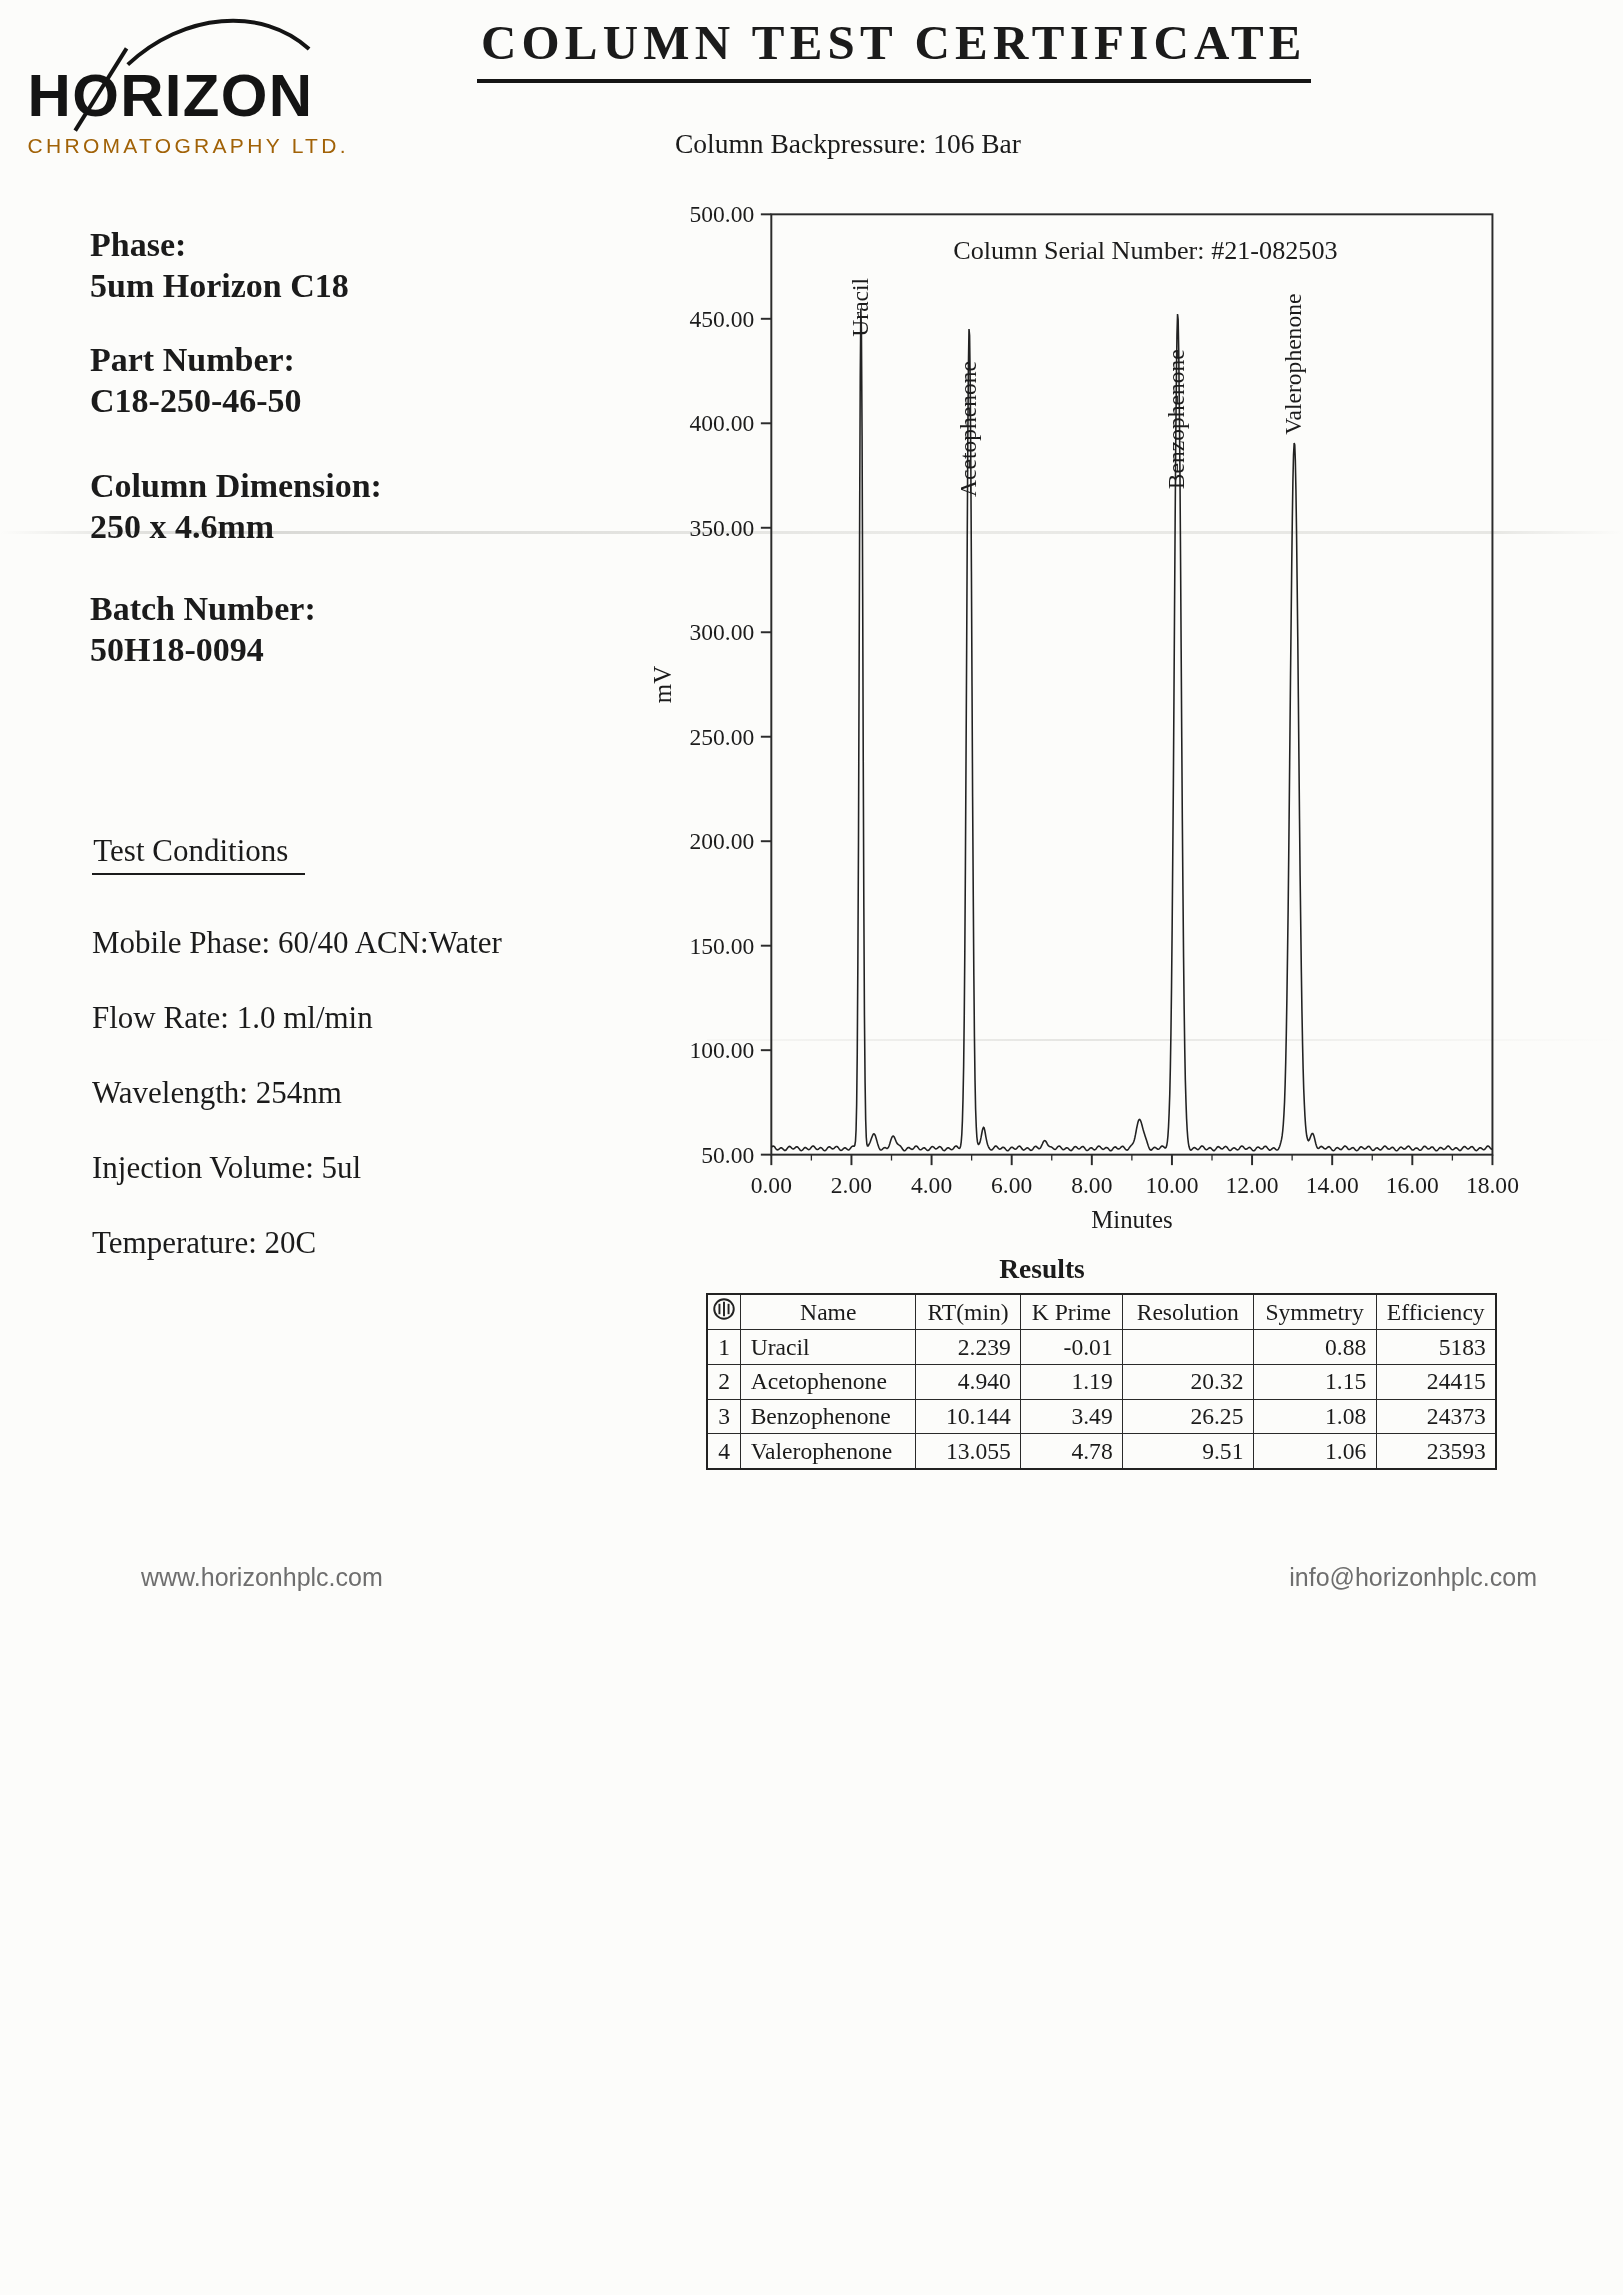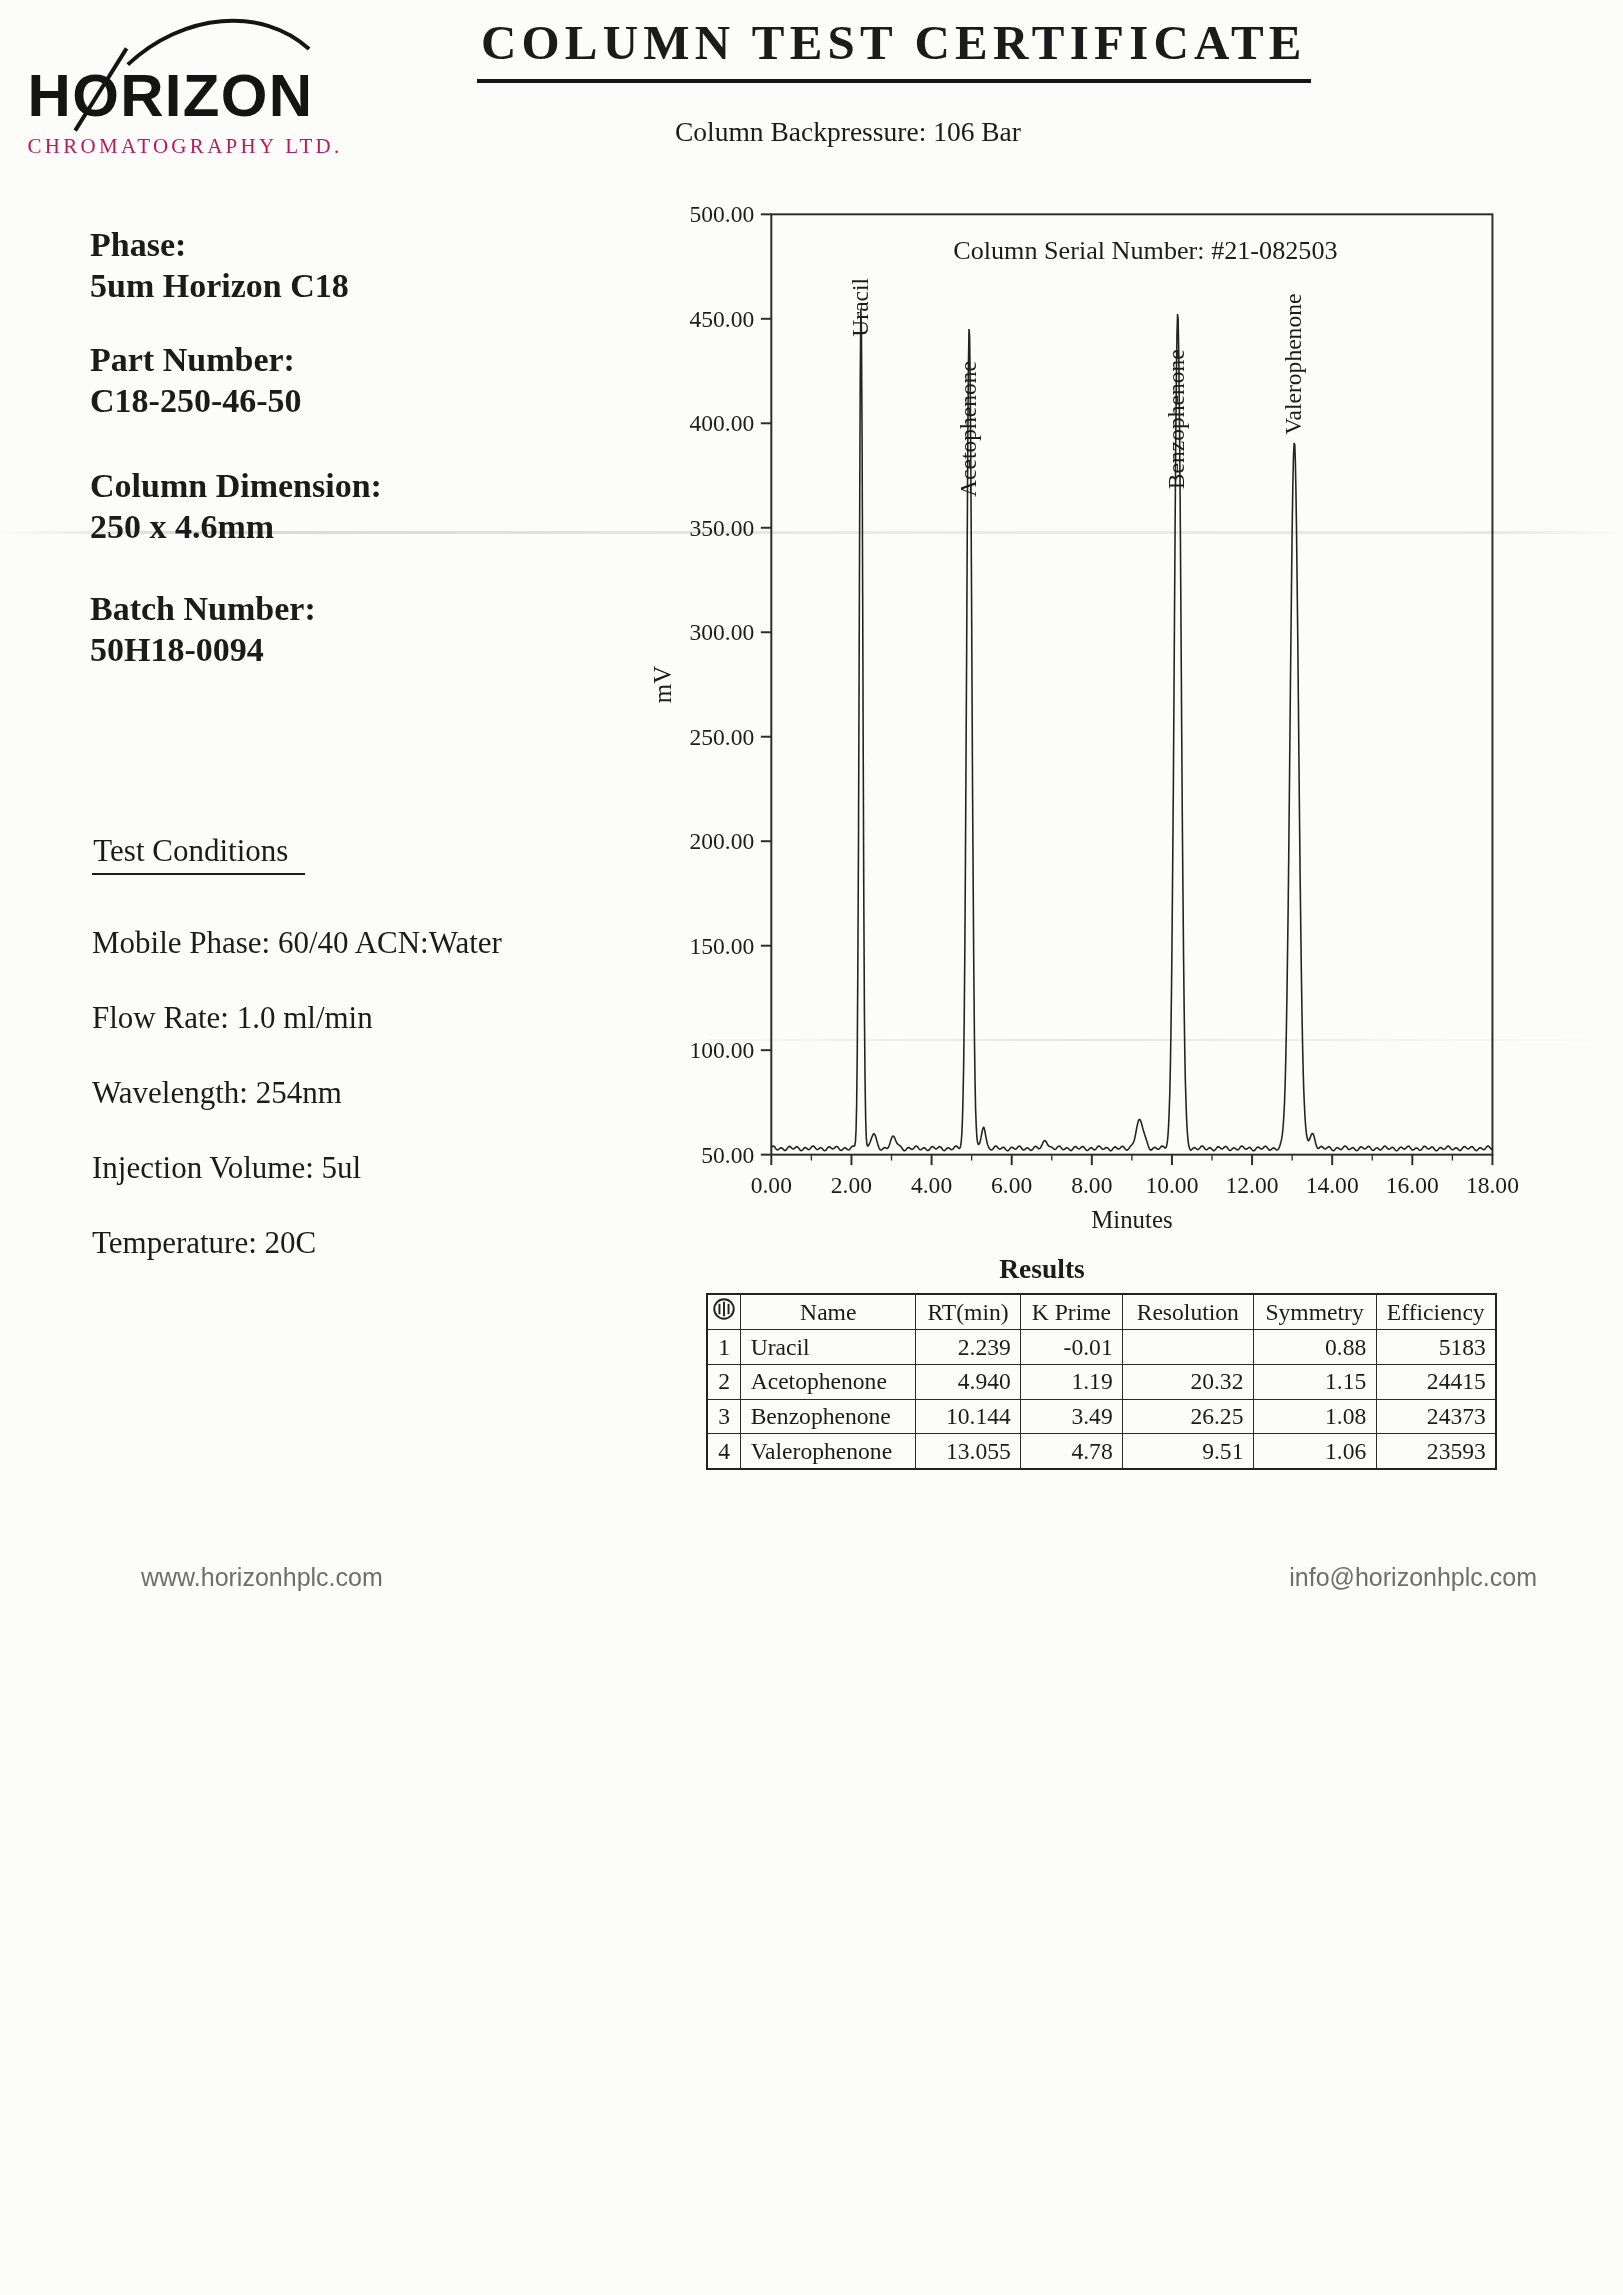--- a/index.html
+++ b/index.html
@@ -27,8 +27,8 @@
     transform:rotate(32deg);
   }
   .logo-sub {
-    font-family:Liberation Serif, serif;
-    font-size:21px; letter-spacing:3.3px; color:#be185d; margin-top:3.9px;
+    font-family:Liberation Sans, sans-serif;
+    font-size:21px; letter-spacing:3.3px; color:#a16207; margin-top:3.9px;
     white-space:nowrap;
   }
   .logo-arc { position:absolute; left:63px; top:1.3px; }

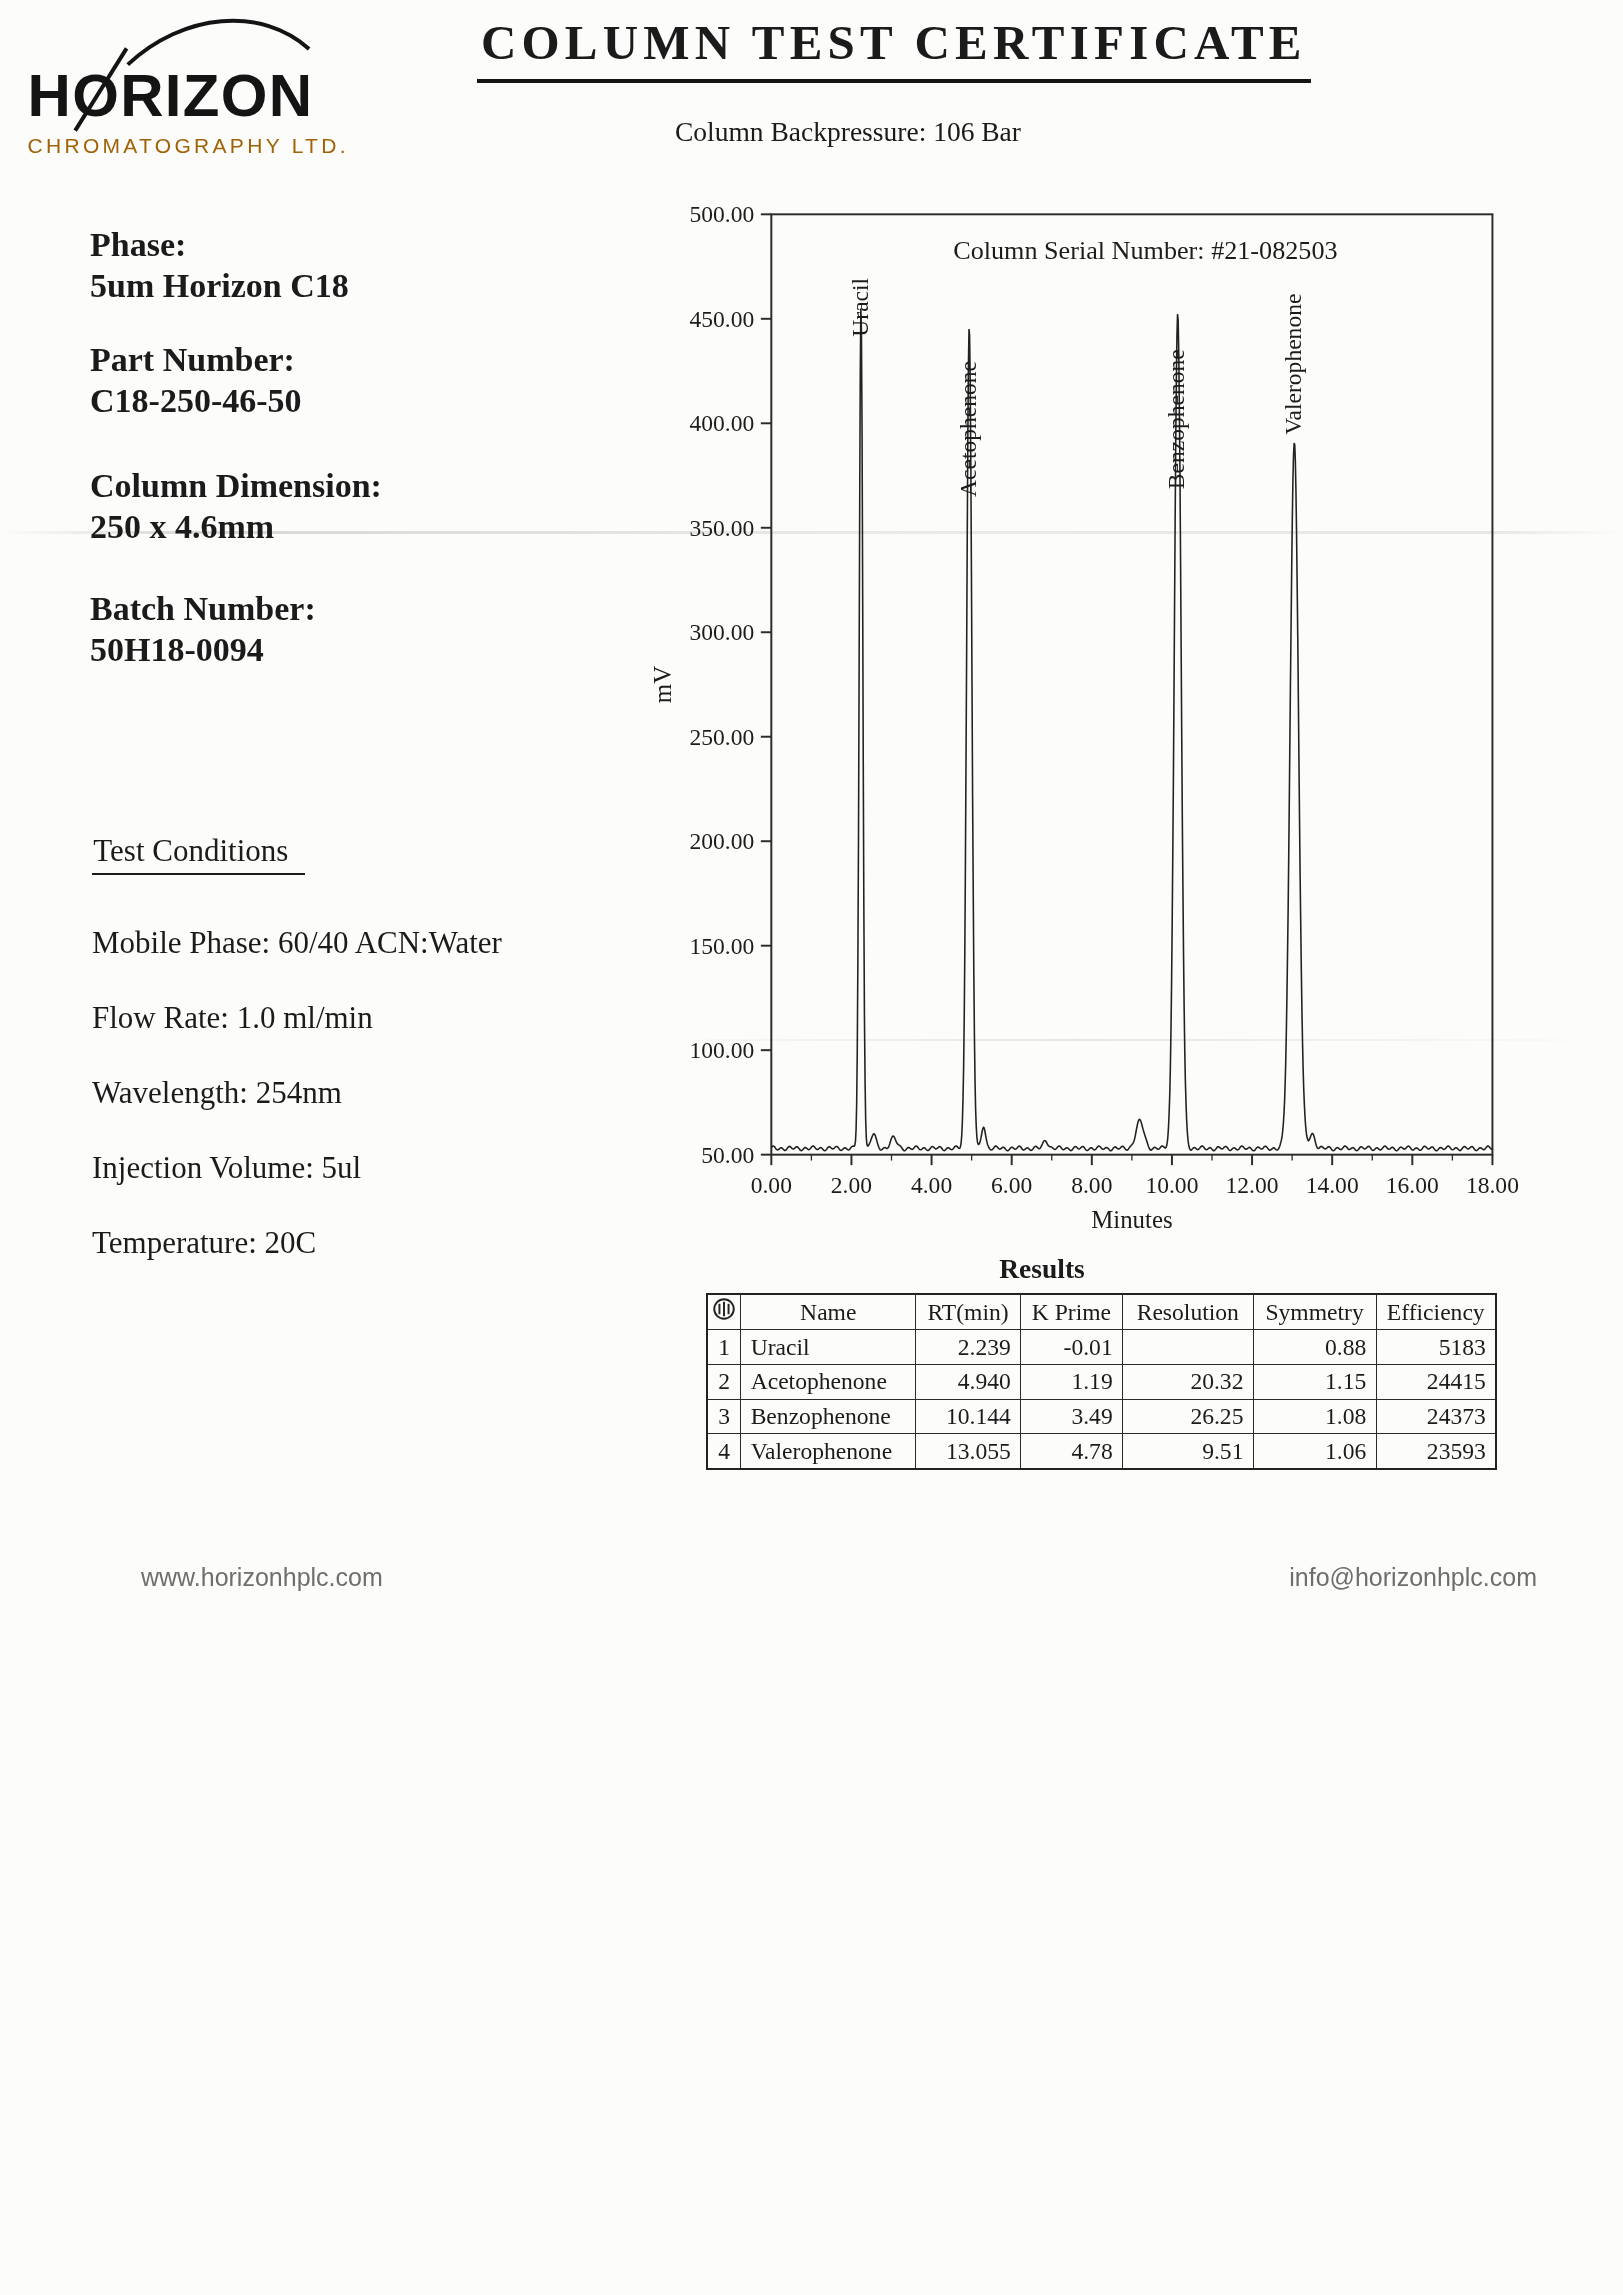--- a/index.html
+++ b/index.html
@@ -41,7 +41,7 @@
     white-space:nowrap;
   }
 
-  .backpressure { left:675px; top:116px; font-size:27.5px; }
+  .backpressure { left:675px; top:128px; font-size:27.5px; }
 
   
   .spec-group { left:90px; font-size:34px; font-weight:bold; line-height:41px; white-space:nowrap; }

